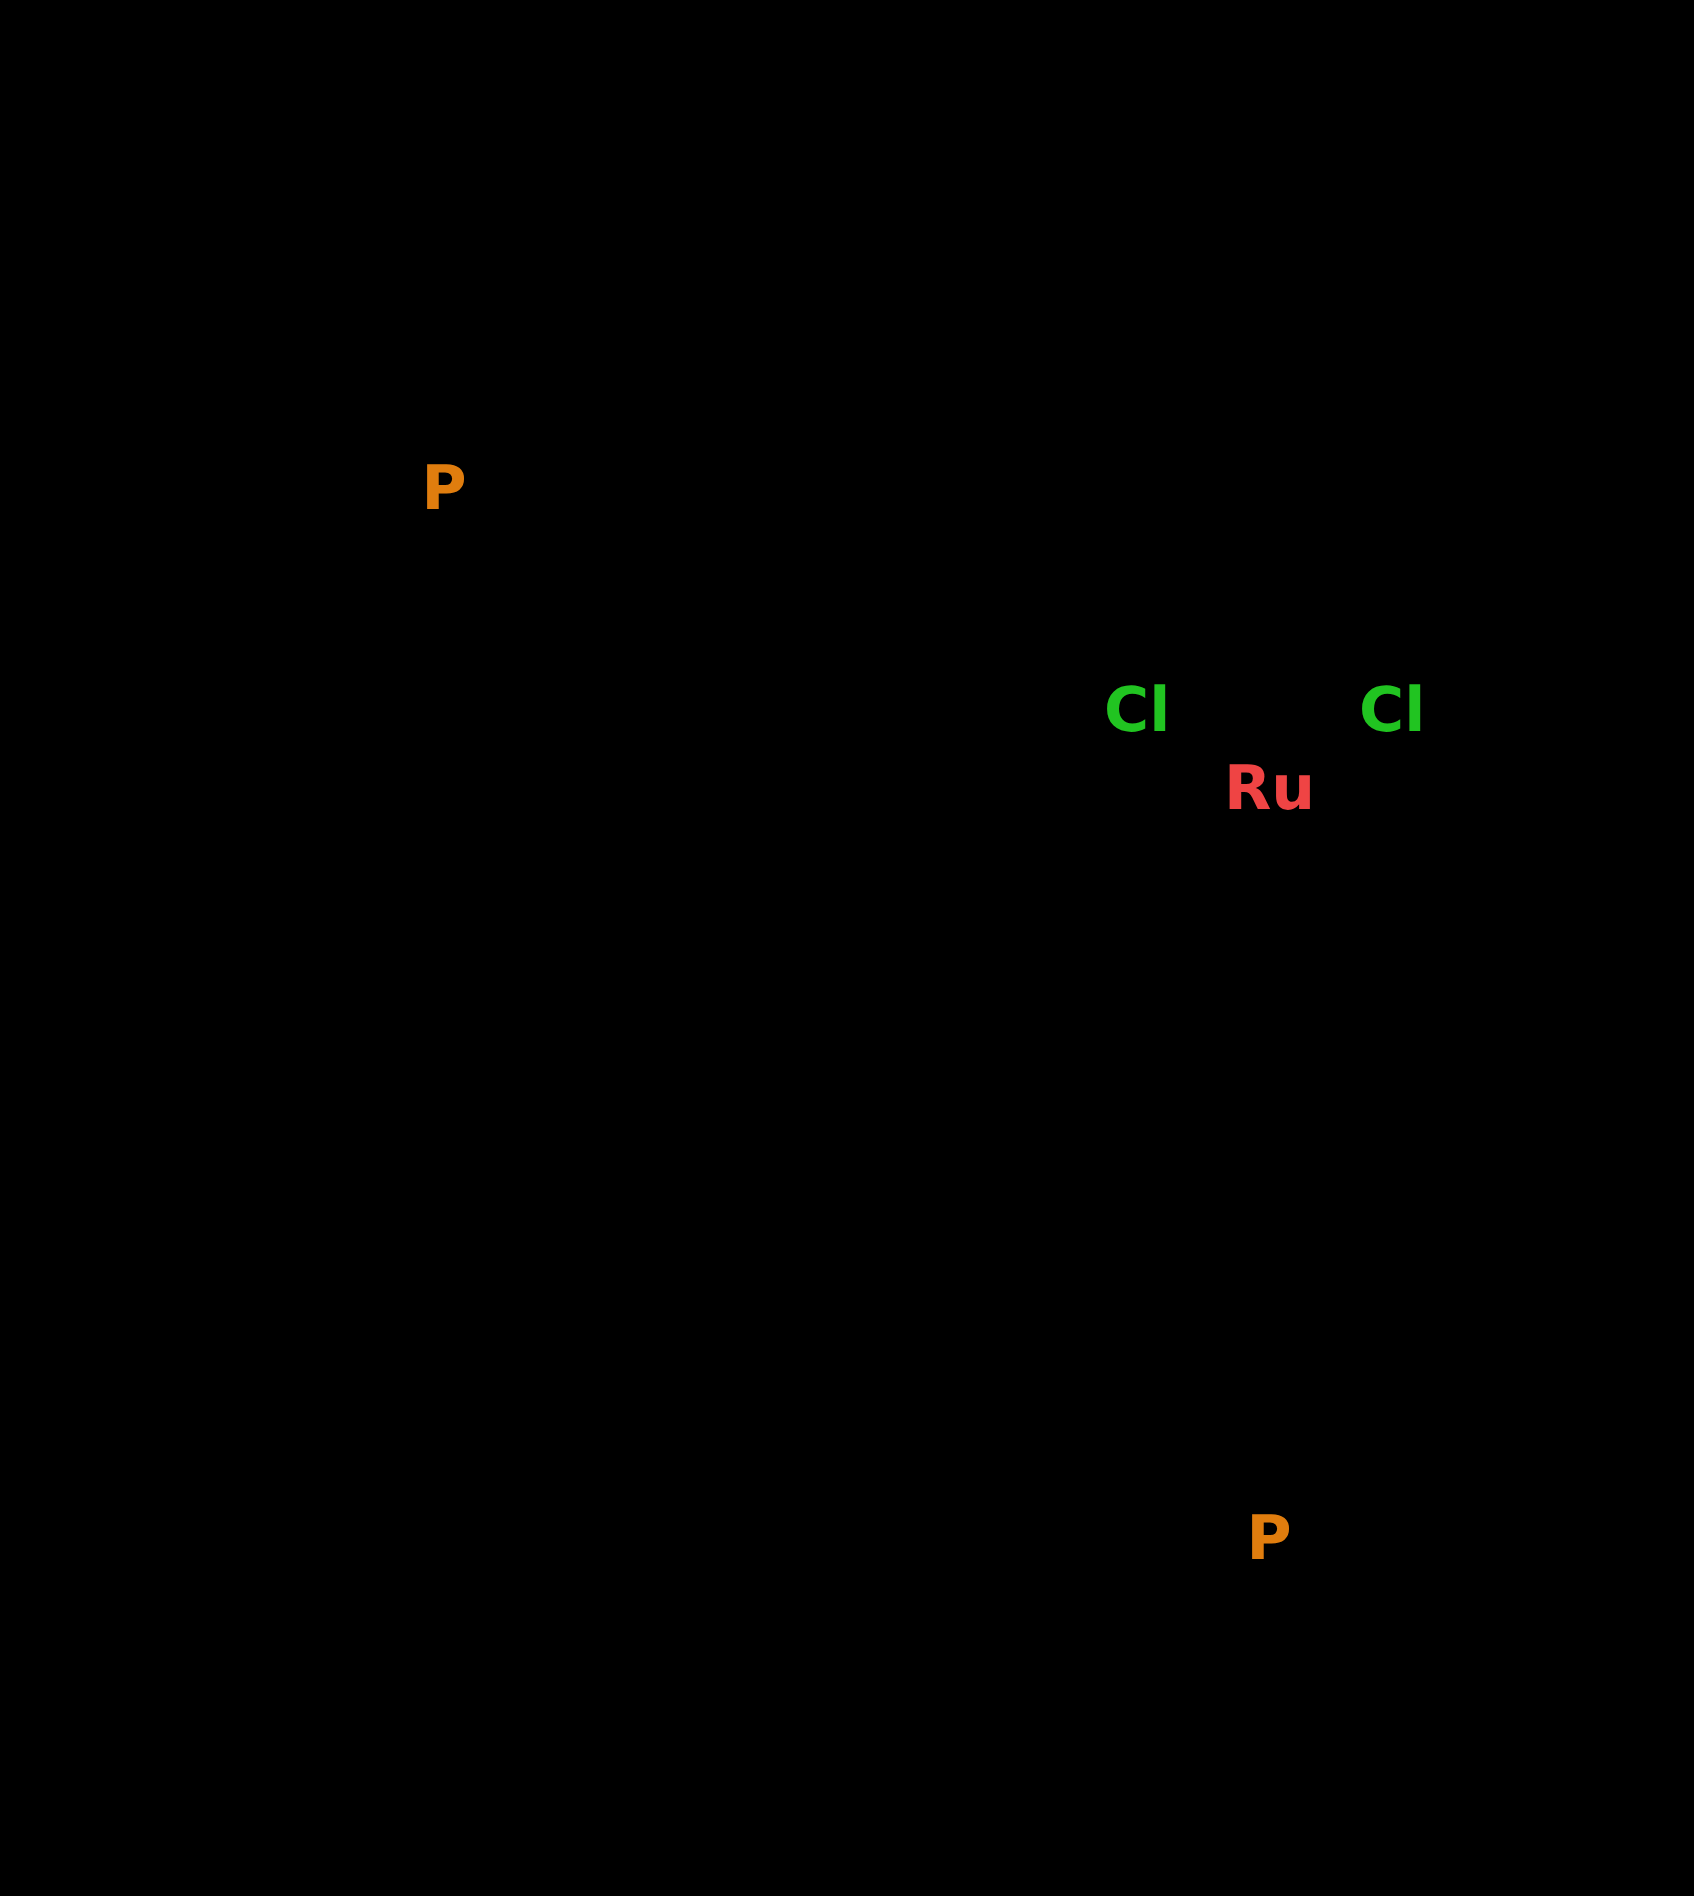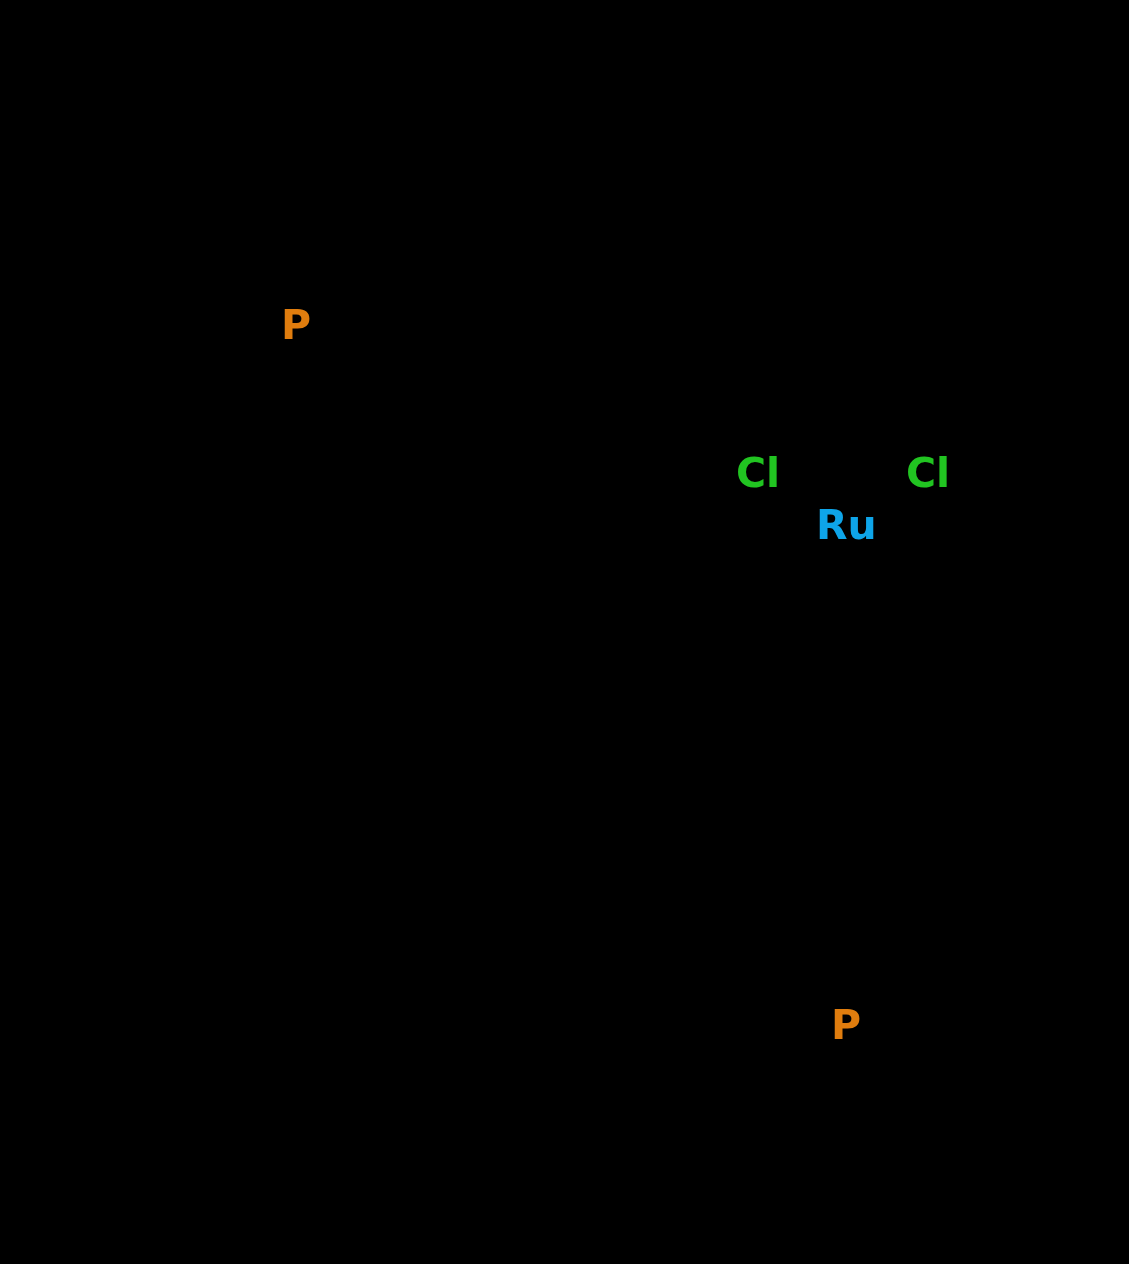--- a/index.html
+++ b/index.html
@@ -32,7 +32,7 @@
   <span class="atom" style="left: 281px; top: 305px; color: rgb(224, 125, 14);">P</span>
   <span class="atom" style="left: 736px; top: 453px; color: rgb(33, 196, 33);">Cl</span>
   <span class="atom" style="left: 906px; top: 453px; color: rgb(33, 196, 33);">Cl</span>
-  <span class="atom" style="left: 816px; top: 505px; color: #0ea5e9;">Ru</span>
+  <span class="atom" style="left: 816px; top: 505px; color: #ef4444;">Ru</span>
   <span class="atom" style="left: 831px; top: 1005px; color: rgb(224, 125, 14);">P</span>
 </div>
 

